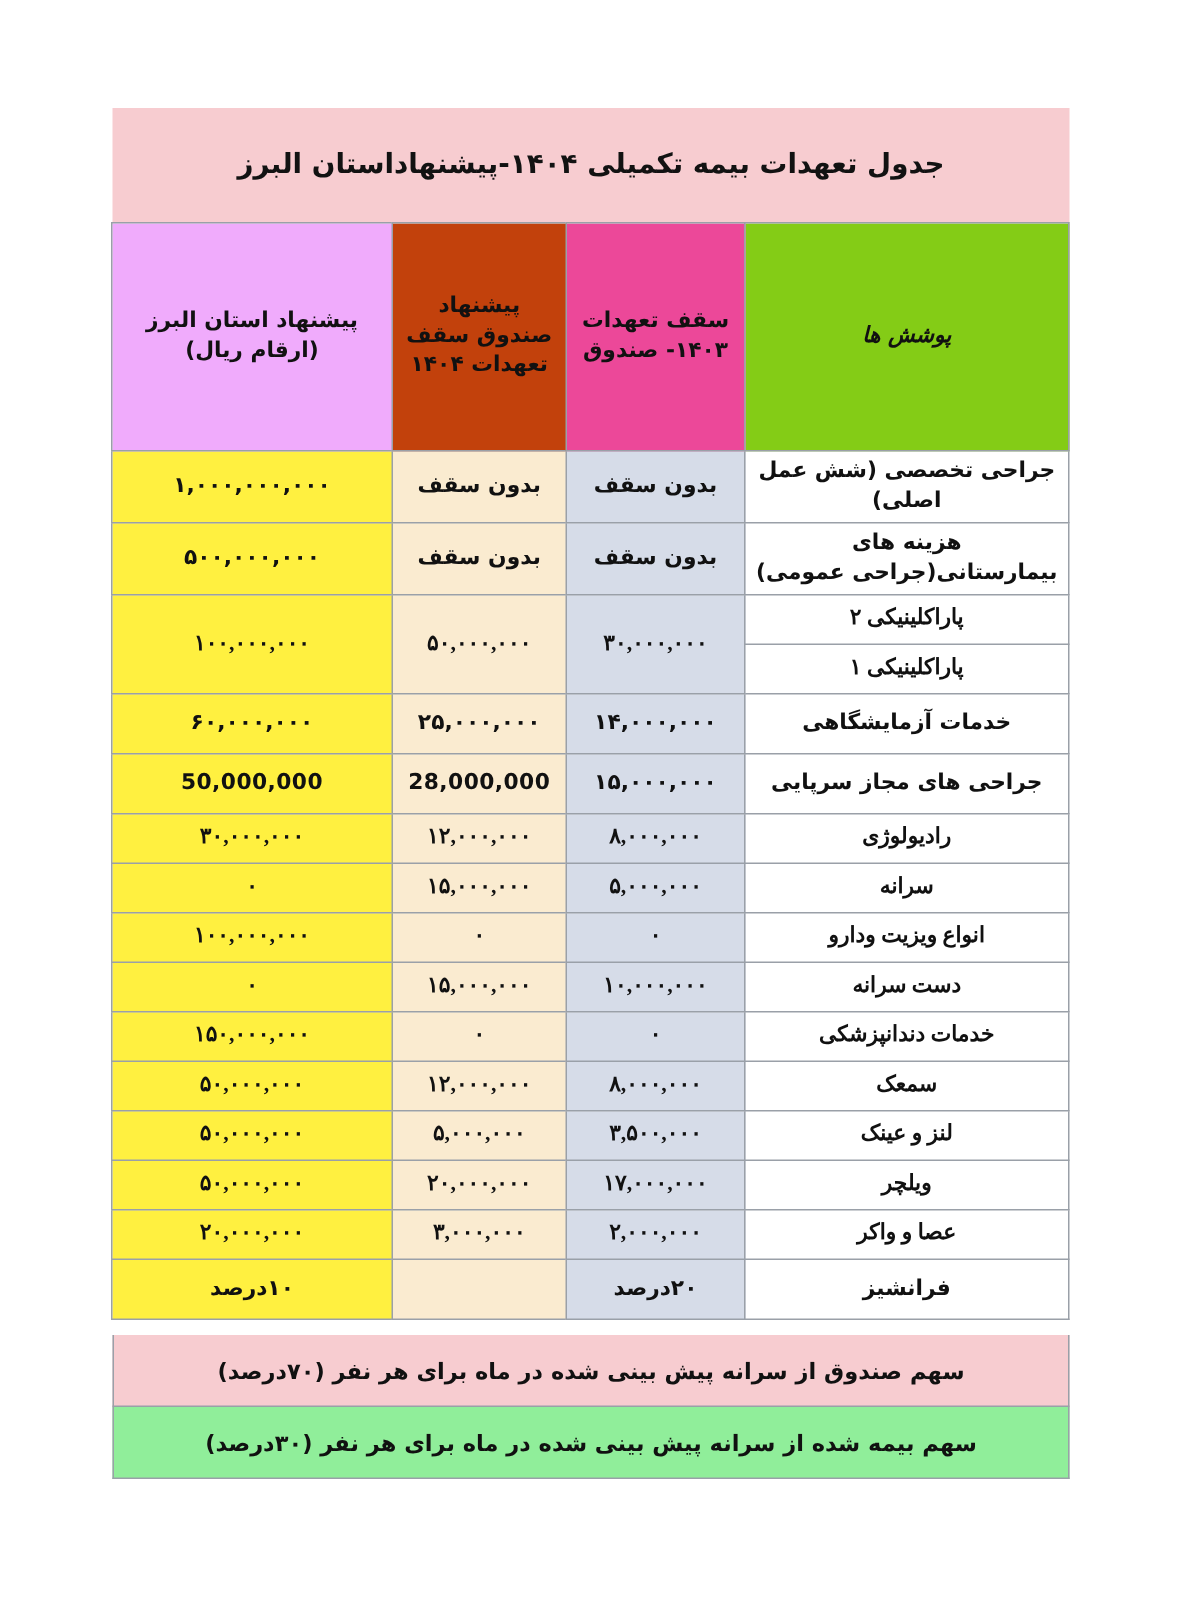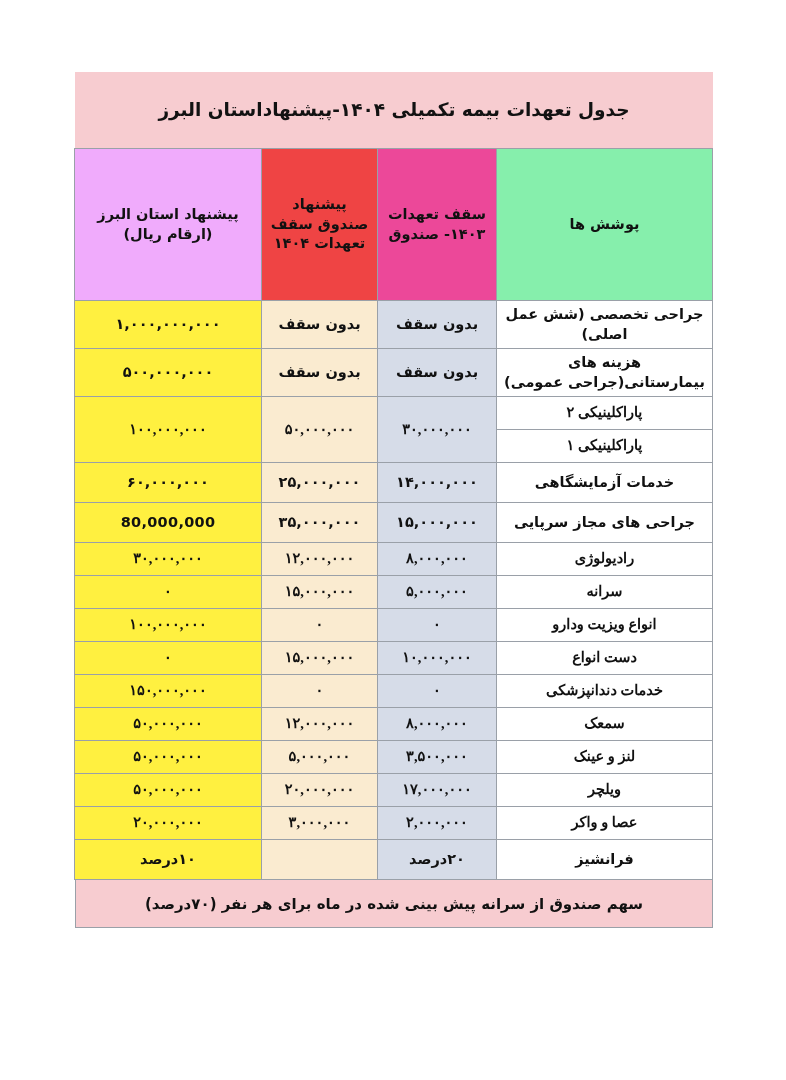--- a/index.html
+++ b/index.html
@@ -81,7 +81,7 @@
   }
   th.h-cover  { background: #86efac; font-size: 17px; }
   th.h-y1403  { background: #ec4899; }
-  th.h-y1404  { background: #ef4444; }
+  th.h-y1404  { background: #c2410c; }
   th.h-alborz { background: #f0abfc; font-size: 17px; line-height: 1.55; }
 
   

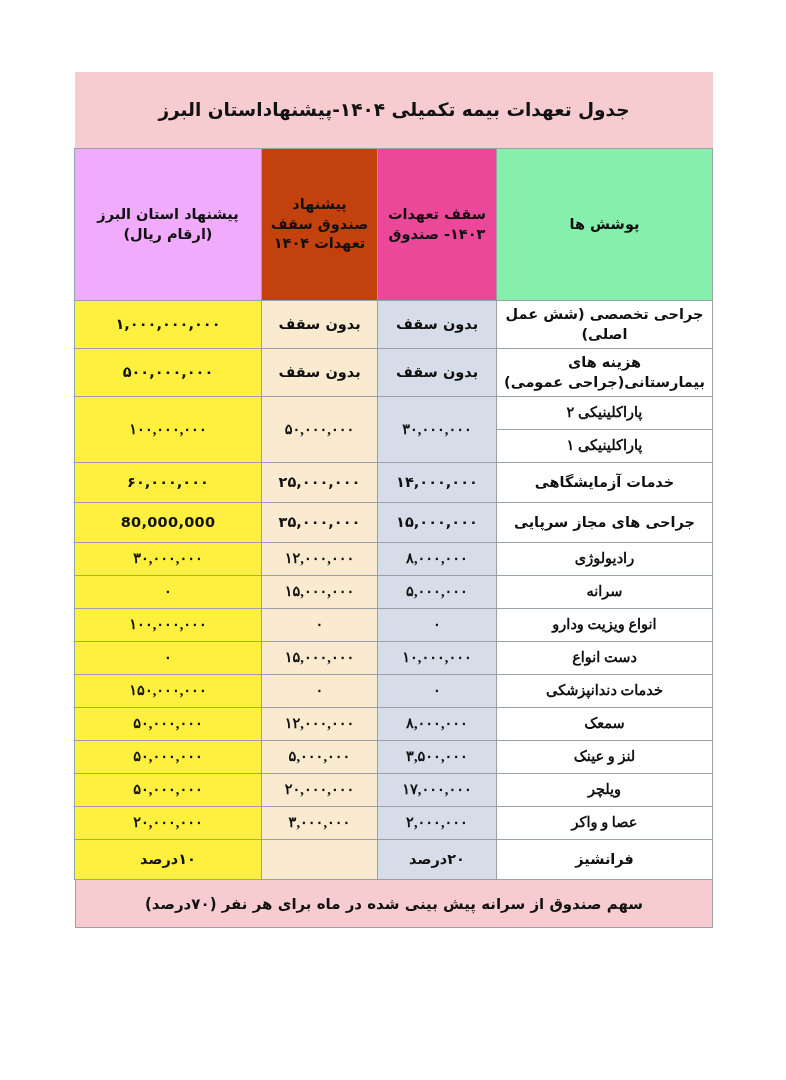--- a/index.html
+++ b/index.html
@@ -79,7 +79,7 @@
     font-size: 16px;
     line-height: 1.5;
   }
-  th.h-cover  { background: #86efac; font-size: 17px; }
+  th.h-cover  { background: #84cc16; font-size: 17px; font-style: italic; }
   th.h-y1403  { background: #ec4899; }
   th.h-y1404  { background: #c2410c; }
   th.h-alborz { background: #f0abfc; font-size: 17px; line-height: 1.55; }

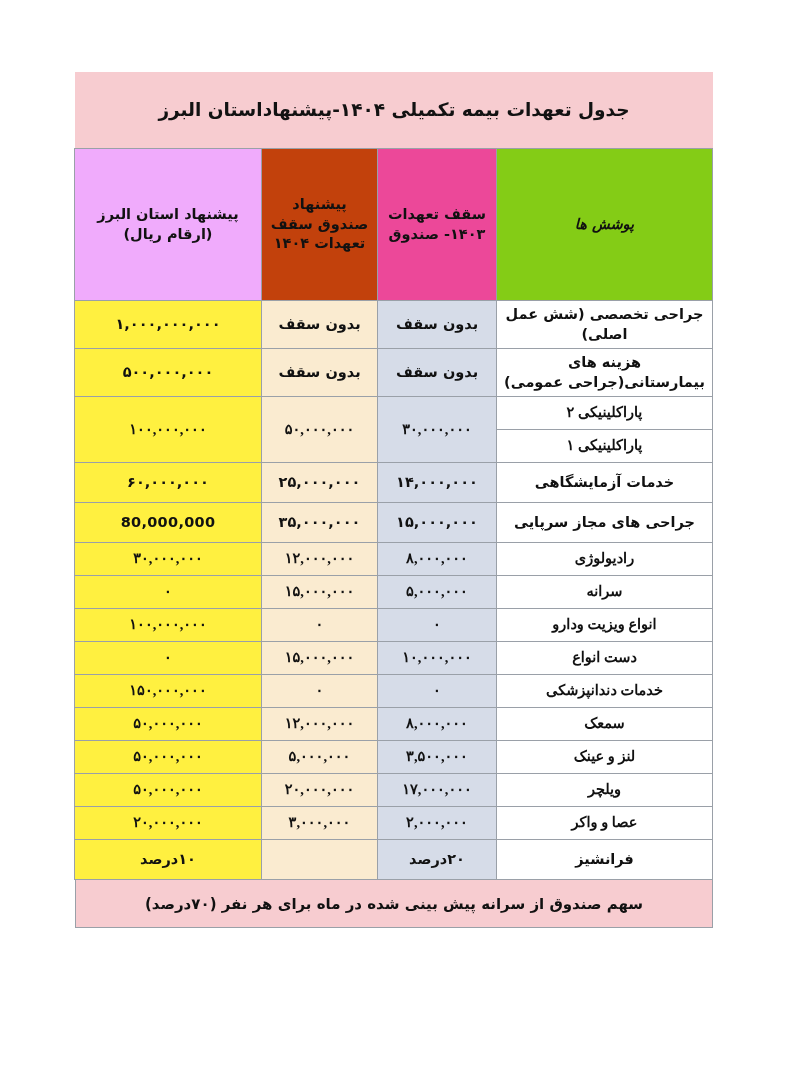--- a/index.html
+++ b/index.html
@@ -177,7 +177,7 @@
           <td class="cover">جراحی های مجاز سرپایی</td>
           <td class="y1403 num">۱۵,۰۰۰,۰۰۰</td>
           <td class="y1404 num">۳۵,۰۰۰,۰۰۰</td>
-          <td class="alborz num">80,000,000</td>
+          <td class="alborz num">50,000,000</td>
         </tr>
 
         <tr class="r-short">

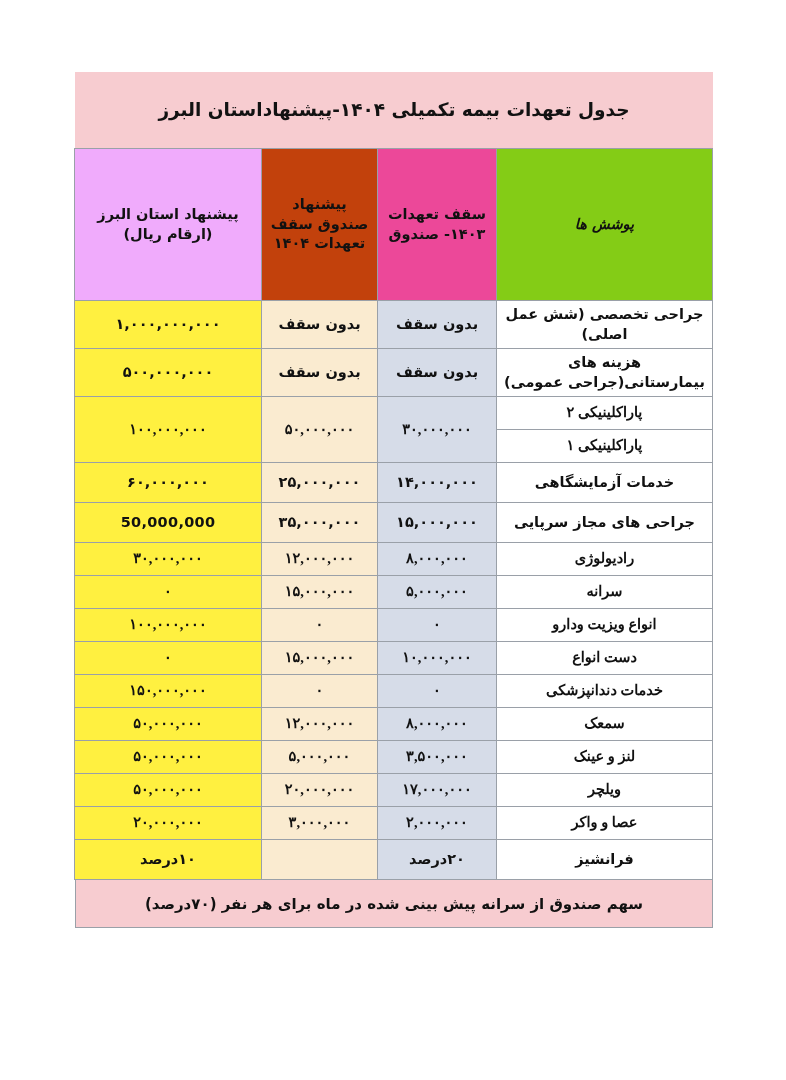--- a/index.html
+++ b/index.html
@@ -176,7 +176,7 @@
         <tr class="r-mid">
           <td class="cover">جراحی های مجاز سرپایی</td>
           <td class="y1403 num">۱۵,۰۰۰,۰۰۰</td>
-          <td class="y1404 num">۳۵,۰۰۰,۰۰۰</td>
+          <td class="y1404 num">28,000,000</td>
           <td class="alborz num">50,000,000</td>
         </tr>
 

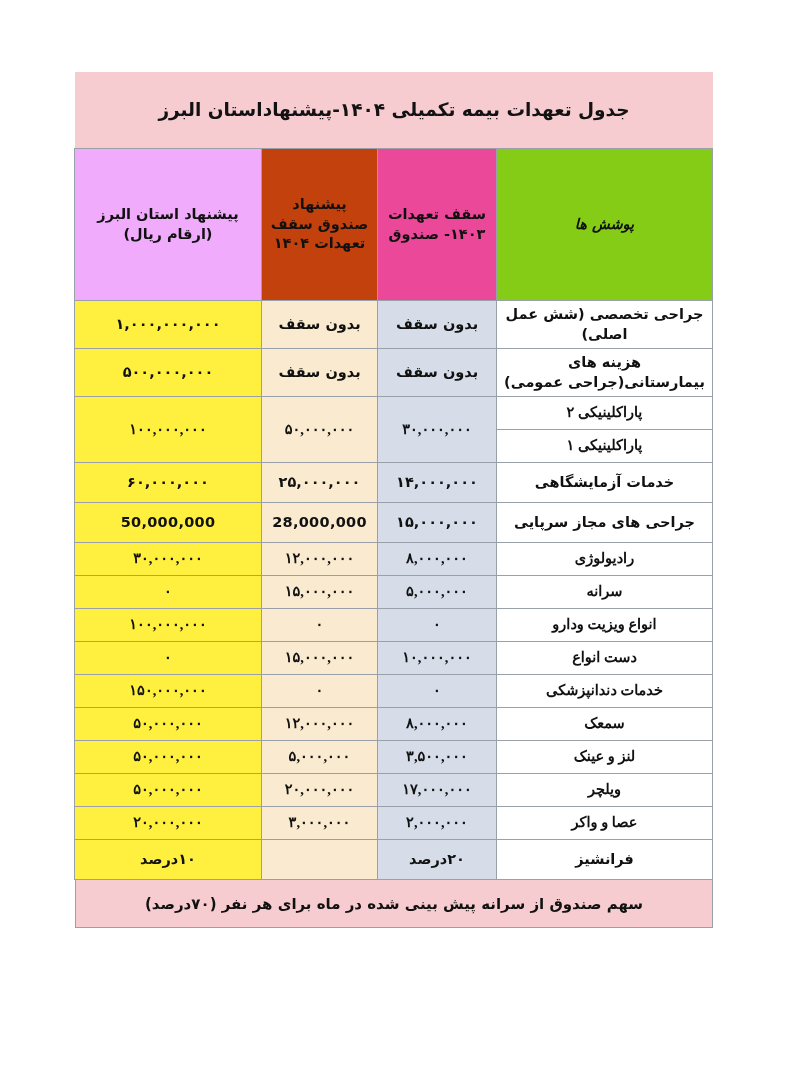--- a/index.html
+++ b/index.html
@@ -202,7 +202,7 @@
         </tr>
 
         <tr class="r-short">
-          <td class="cover">دست انواع</td>
+          <td class="cover">دست سرانه</td>
           <td class="y1403 num">۱۰,۰۰۰,۰۰۰</td>
           <td class="y1404 num">۱۵,۰۰۰,۰۰۰</td>
           <td class="alborz num">۰</td>

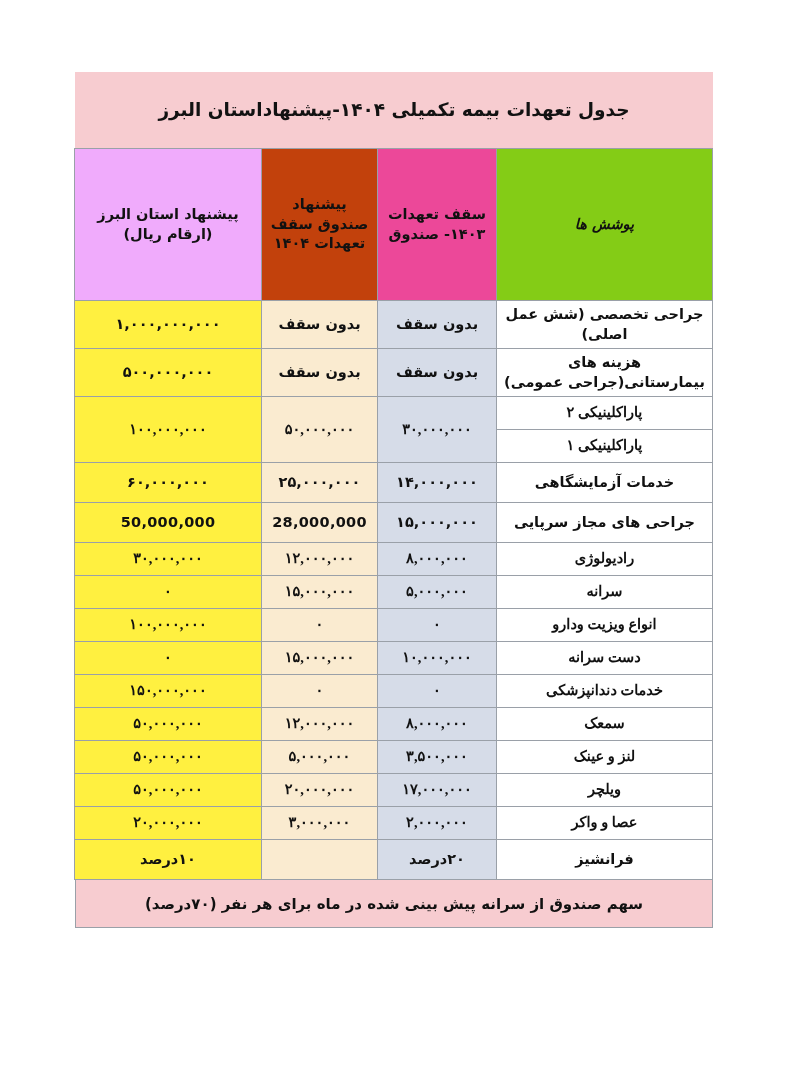--- a/index.html
+++ b/index.html
@@ -111,7 +111,7 @@
     color: #111111;
     text-align: center;
   }
-  .note-fund    { background: #f7ccd0; }
+  .note-fund    { background: #f7ccd0; margin-top: 10px; }
   .note-insured { background: #90ee9a; }
 </style>
 </head>

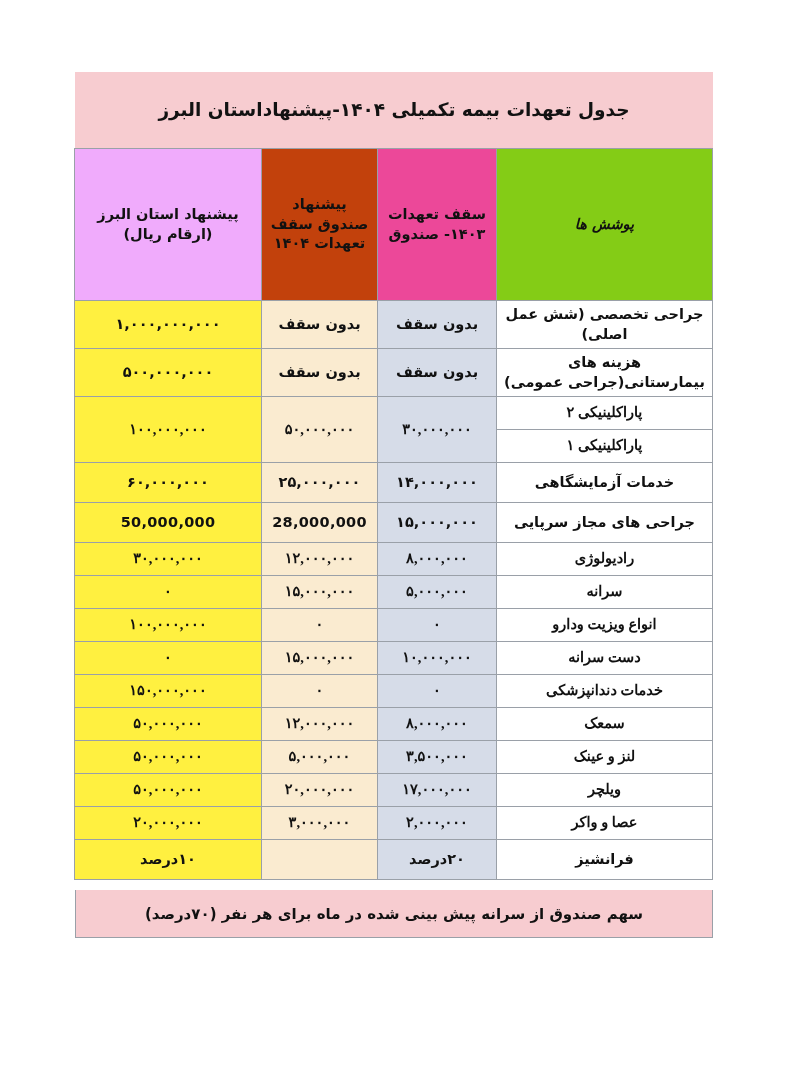--- a/index.html
+++ b/index.html
@@ -256,6 +256,9 @@
     <div class="note note-fund">
       <span>سهم صندوق از سرانه پیش بینی شده در ماه برای هر نفر (۷۰درصد)</span>
     </div>
+    <div class="note note-insured">
+      <span>سهم بیمه شده از سرانه پیش بینی شده در ماه برای هر نفر (۳۰درصد)</span>
+    </div>
 
   </div>
 </div>

